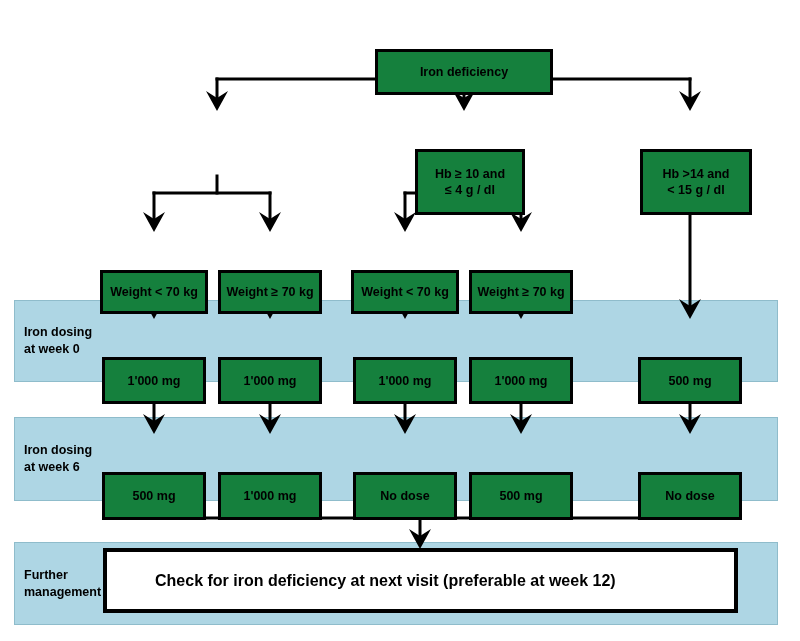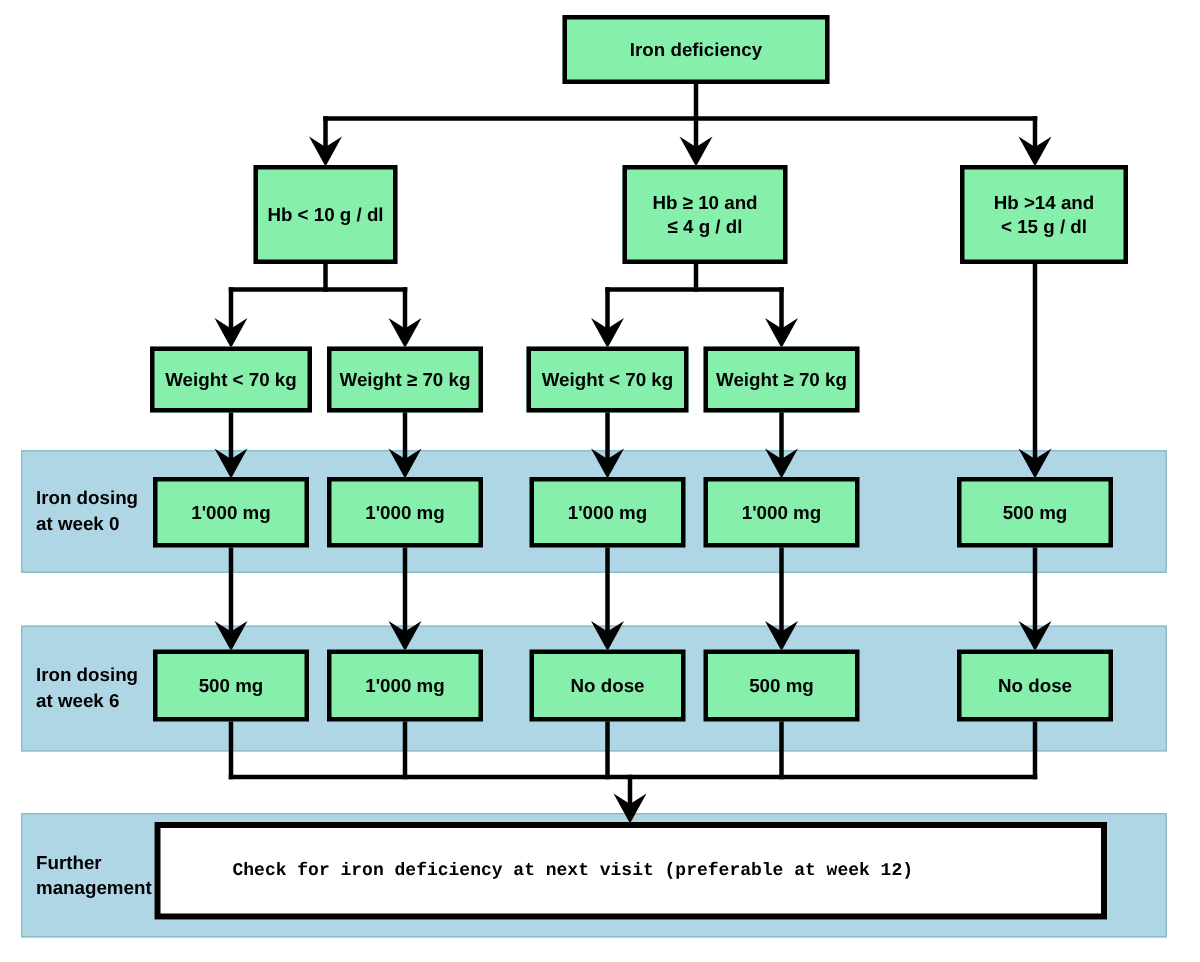--- a/index.html
+++ b/index.html
@@ -26,9 +26,9 @@
   
   .node {
     position:absolute; box-sizing:border-box; z-index:2;
-    background:#86efac; border:3px solid #000;
+    background:#15803d; border:3px solid #000;
     display:flex; flex-direction:column; align-items:center; justify-content:center;
-    text-align:center; font-size:12.5px; line-height:16px;
+    text-align:center; font-size:12.5px; line-height:16px;margin-top:39px;
   }
   .node .line { display:block; }
   .fm-box {

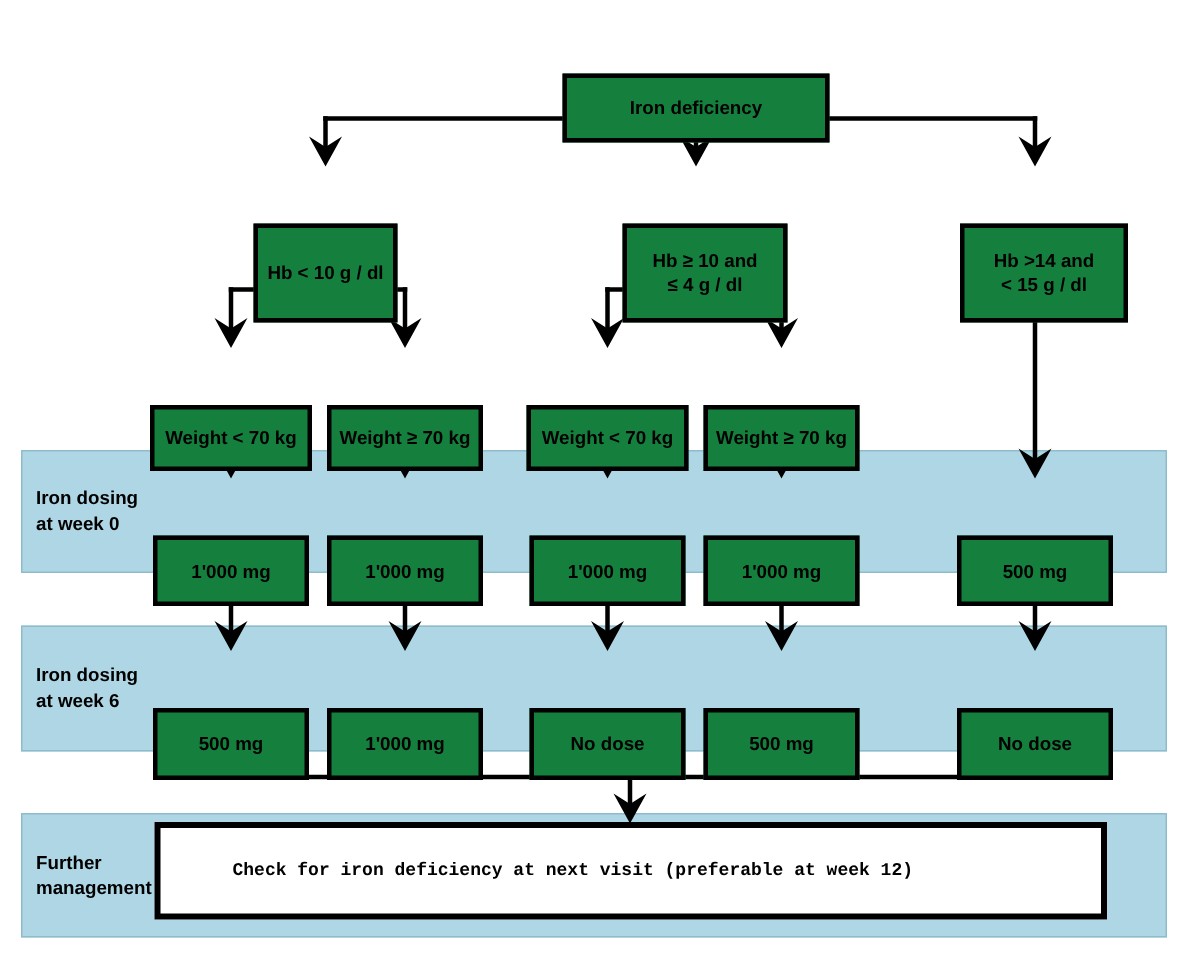--- a/index.html
+++ b/index.html
@@ -121,10 +121,6 @@
     <span class="line">Iron deficiency</span>
   </div>
 
-  <div class="node" style="left:169px; top:110px; width:96px; height:66px;">
-    <span class="line">Hb &lt; 10 g / dl</span>
-
-  </div>
   <div class="node" style="left:415px; top:110px; width:110px; height:66px;">
     <span class="line">Hb ≥ 10 and</span>
     <span class="line">≤ 4 g / dl</span>

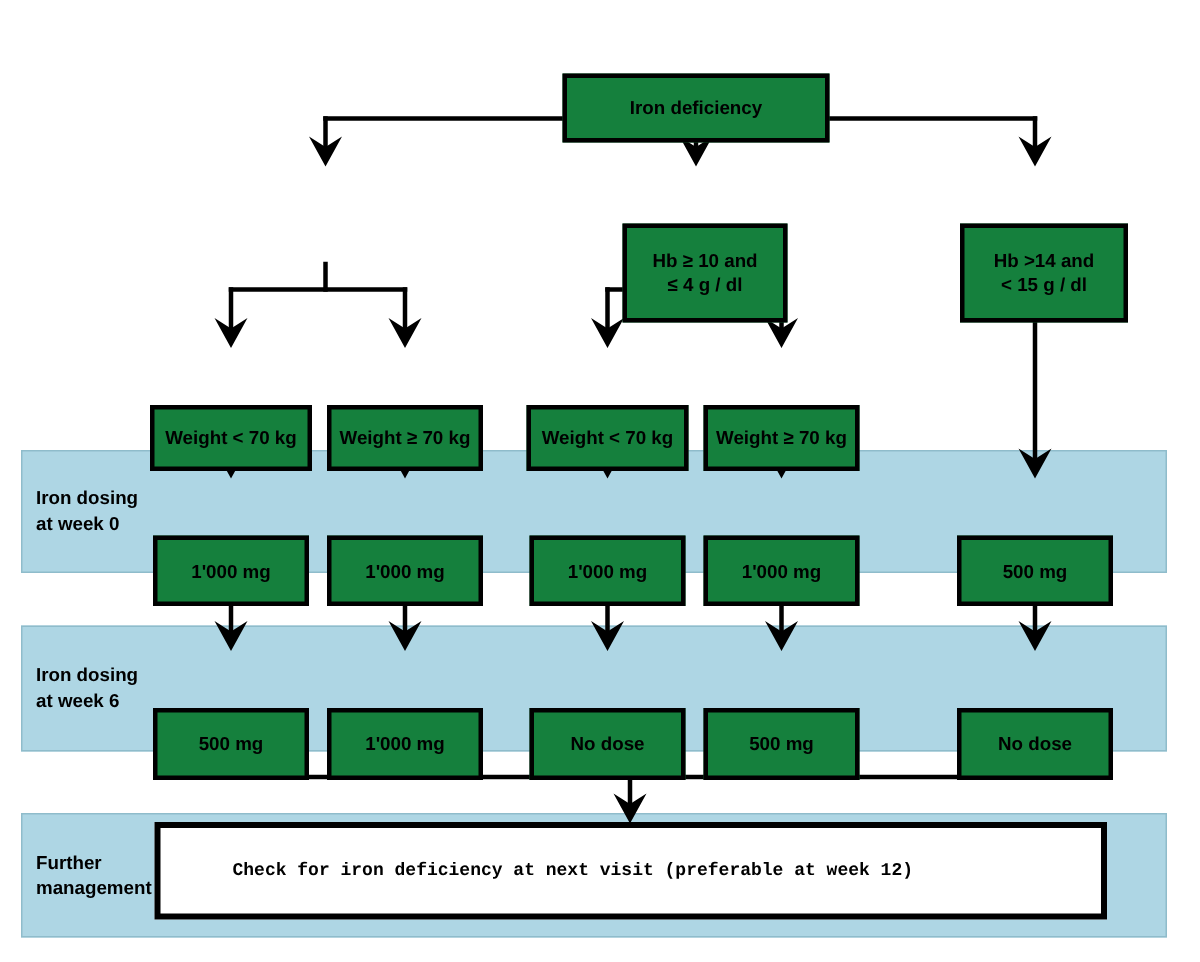--- a/index.html
+++ b/index.html
@@ -37,7 +37,7 @@
     display:flex; flex-direction:column; justify-content:center;
     padding-left:48px; padding-right:8px;
   }
-  .fm-line { font-size:12px; line-height:17px; white-space:nowrap;font-family:Liberation Mono, monospace; }
+  .fm-line { font-size:16px; line-height:17px; white-space:nowrap; }
 </style>
 </head>
 <body>

